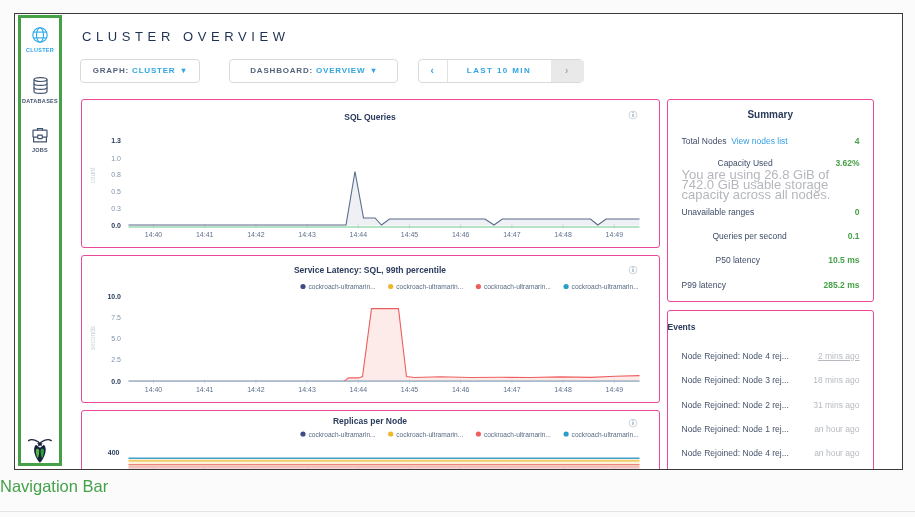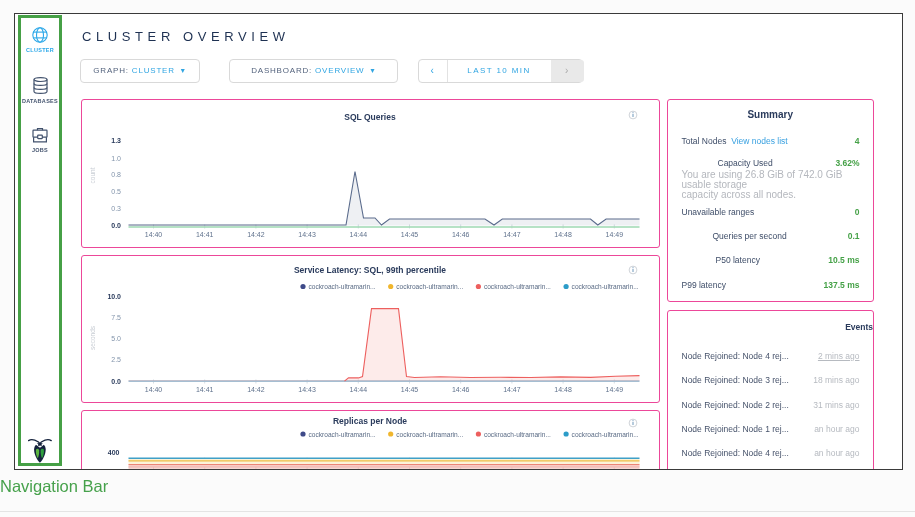--- a/index.html
+++ b/index.html
@@ -12,7 +12,7 @@
 #caption { position:absolute; left:0px; top:476.5px; font-size:16.5px; color:#46a14b; }
 #botline { position:absolute; left:0; top:511px; width:915px; height:1px; background:#e4e4e4; }
 #heading { position:absolute; left:67px; top:14.5px; font-size:13px; font-weight:normal; letter-spacing:4.6px; color:#1e3152; }
-.btn { position:absolute; top:45px; height:24px; border:1px solid #d9d9d9; border-radius:4px; background:#fff; font-size:8px; font-weight:normal; letter-spacing:0.8px; color:#54637d; line-height:22px; text-align:center; }
+.btn { position:absolute; top:45px; height:24px; border:1px solid #d9d9d9; border-radius:4px; background:#fff; font-size:8px; font-weight:bold; letter-spacing:0.8px; color:#54637d; line-height:22px; text-align:center; }
 .blue { color:#30a5e2; }
 .card { position:absolute; background:#fff; border:1px solid #ec4899; border-radius:3px; }
 .rrow { position:absolute; left:14px; right:13.5px; font-size:8.5px; color:#3e4d68; }

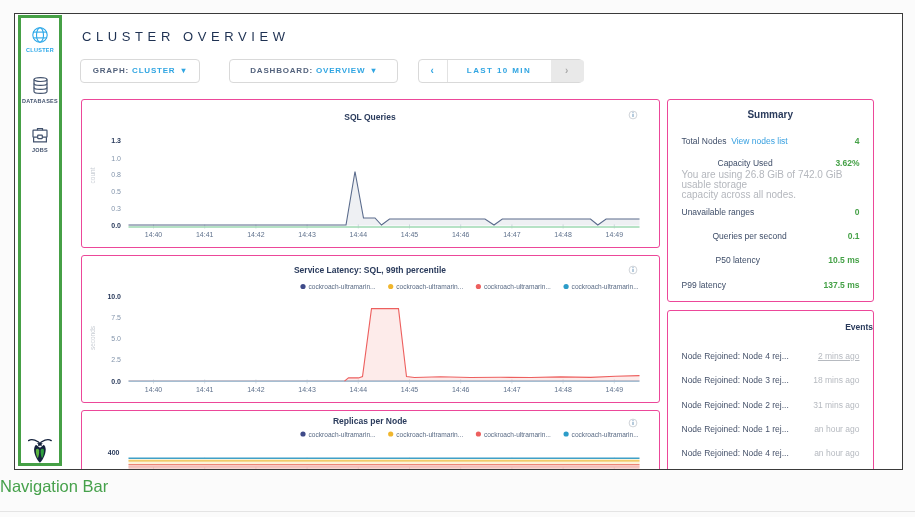--- a/index.html
+++ b/index.html
@@ -234,7 +234,7 @@
       <div style="position:absolute; left:0; width:100%; top:9px; text-align:center; font-size:10px; font-weight:bold; color:#2a3b5c;">Summary</div>
       <div class="rrow" style="top:36px;">Total Nodes&nbsp; <span style="color:#38a0e0;">View nodes list</span><span class="rval">4</span></div>
       <div class="rrow" style="top:58.5px;margin-left:36px;">Capacity Used<span class="rval">3.62%</span></div>
-      <div class="rrow" style="top:70px; font-size:10px; color:#b4b7bd; line-height:10px;">You are using 26.8 GiB of 742.0 GiB usable storage<br>capacity across all nodes.</div>
+      <div class="rrow" style="top:70px; font-size:13px; color:#b4b7bd; line-height:10px;">You are using 26.8 GiB of 742.0 GiB usable storage<br>capacity across all nodes.</div>
       <div class="rrow" style="top:107px;">Unavailable ranges<span class="rval">0</span></div>
       <div class="rrow" style="top:131px;padding-left:31px;">Queries per second<span class="rval">0.1</span></div>
       <div class="rrow" style="top:155.5px;padding-left:34px;">P50 latency<span class="rval">10.5 ms</span></div>

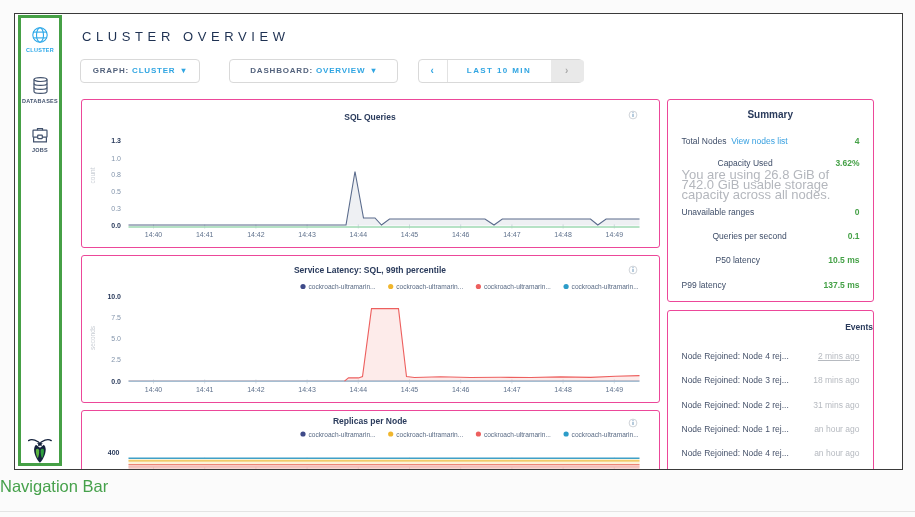--- a/index.html
+++ b/index.html
@@ -238,7 +238,7 @@
       <div class="rrow" style="top:107px;">Unavailable ranges<span class="rval">0</span></div>
       <div class="rrow" style="top:131px;padding-left:31px;">Queries per second<span class="rval">0.1</span></div>
       <div class="rrow" style="top:155.5px;padding-left:34px;">P50 latency<span class="rval">10.5 ms</span></div>
-      <div class="rrow" style="top:180px;">P99 latency<span class="rval">137.5 ms</span></div>
+      <div class="rrow" style="top:180px;">P99 latency<span class="rval">285.2 ms</span></div>
     </div>
     <div class="card" id="events" style="left:651.5px; top:296px; width:207.5px; height:200px;">
       <div style="position:absolute; left:0; width:100%; top:11px; text-align:right; font-size:8.5px; font-weight:bold; color:#2a3b5c;">Events</div>

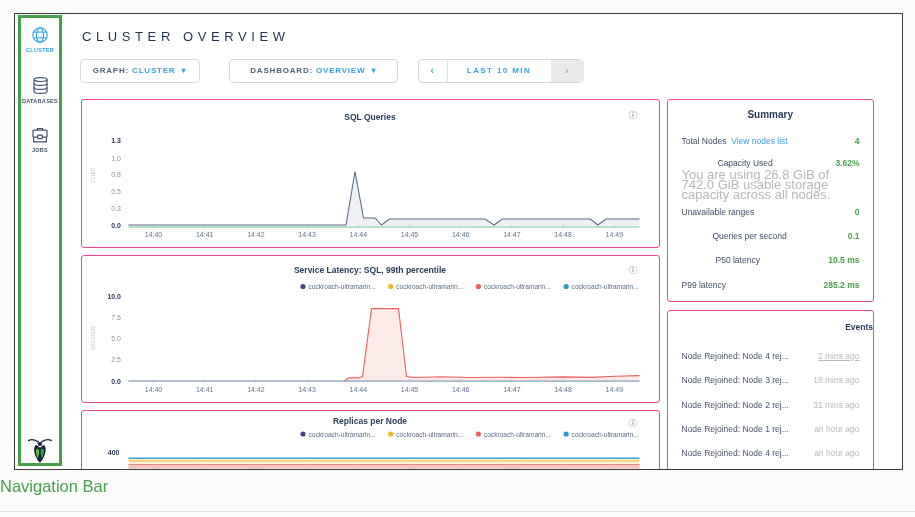--- a/index.html
+++ b/index.html
@@ -241,7 +241,7 @@
       <div class="rrow" style="top:180px;">P99 latency<span class="rval">285.2 ms</span></div>
     </div>
     <div class="card" id="events" style="left:651.5px; top:296px; width:207.5px; height:200px;">
-      <div style="position:absolute; left:0; width:100%; top:11px; text-align:right; font-size:8.5px; font-weight:bold; color:#2a3b5c;">Events</div>
+      <div style="position:absolute; left:0; width:100%; top:11px; text-align:left; font-size:8.5px; font-weight:bold; color:#2a3b5c;">Events</div>
       <div class="rrow" style="top:39.5px; color:#47536b;">Node Rejoined: Node 4 rej...<span style="float:right; color:#b6bac0; font-weight:normal;text-decoration:underline;">2 mins ago</span></div>
       <div class="rrow" style="top:64.2px; color:#47536b;">Node Rejoined: Node 3 rej...<span style="float:right; color:#b6bac0; font-weight:normal;">18 mins ago</span></div>
       <div class="rrow" style="top:88.9px; color:#47536b;">Node Rejoined: Node 2 rej...<span style="float:right; color:#b6bac0; font-weight:normal;">31 mins ago</span></div>

